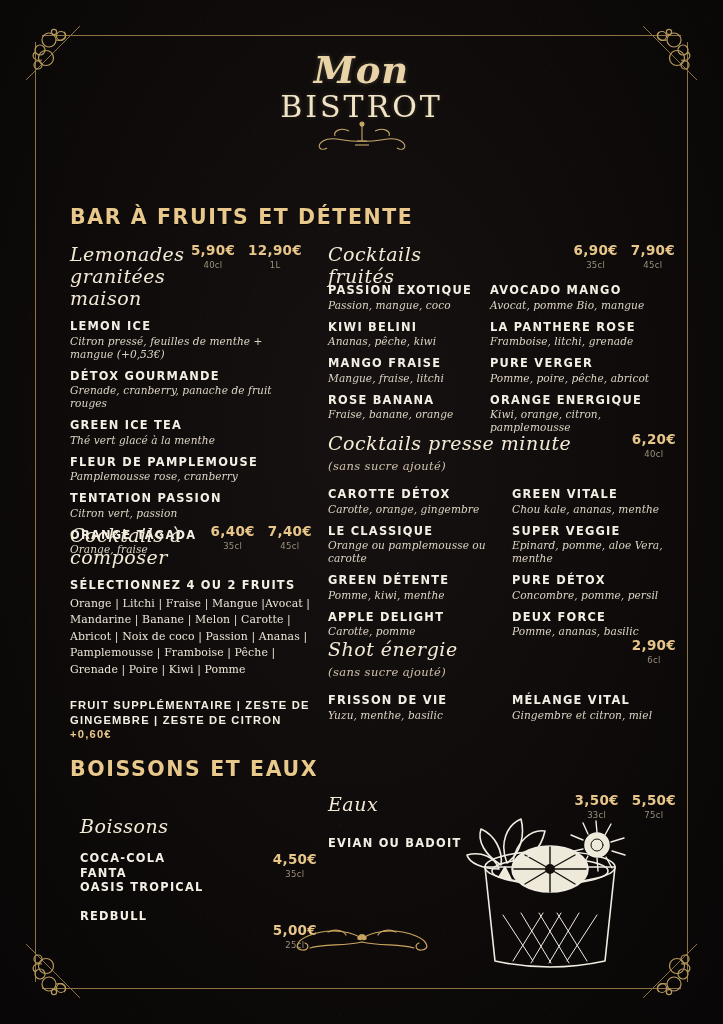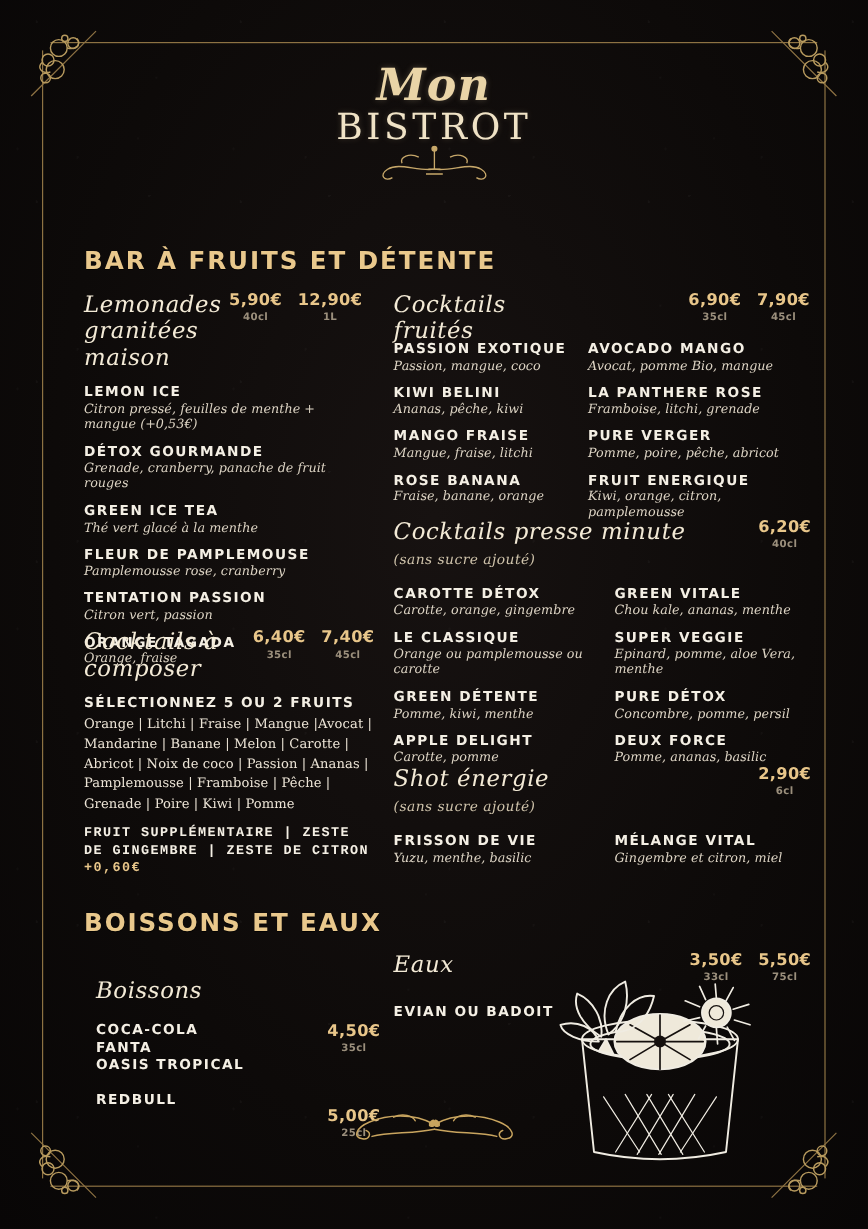--- a/index.html
+++ b/index.html
@@ -70,7 +70,7 @@
     font-family:"DejaVu Sans",sans-serif;font-weight:bold;
     font-size:13.5px;color:#e8c68a;letter-spacing:.3px;text-align:center;line-height:14px;
   }
-  .vol{display:block;font-family:"DejaVu Sans",sans-serif;font-weight:bold;
+  .vol{display:block;font-family:"DejaVu Sans",sans-serif;font-weight:normal;
        font-size:8.5px;color:#9b8f7c;letter-spacing:.3px;margin-top:1px;}
   .price-row{display:flex;gap:13px;justify-content:flex-end;}
 

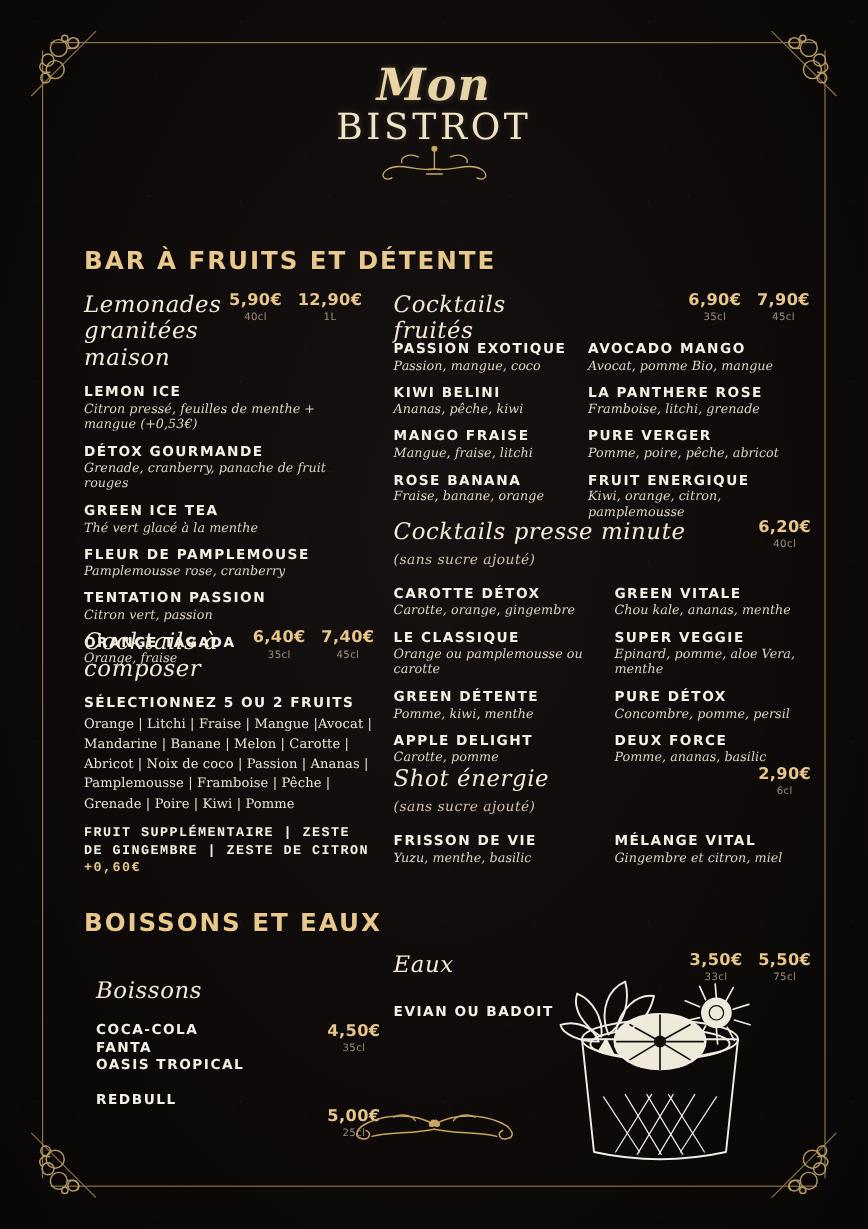--- a/index.html
+++ b/index.html
@@ -304,7 +304,7 @@
       <div class="item-desc">Pomme, poire, pêche, abricot</div>
     </div>
     <div class="item">
-      <div class="item-name">FRUIT ENERGIQUE</div>
+      <div class="item-name">ORANGE ENERGIQUE</div>
       <div class="item-desc">Kiwi, orange, citron, pamplemousse</div>
     </div>
   </div>

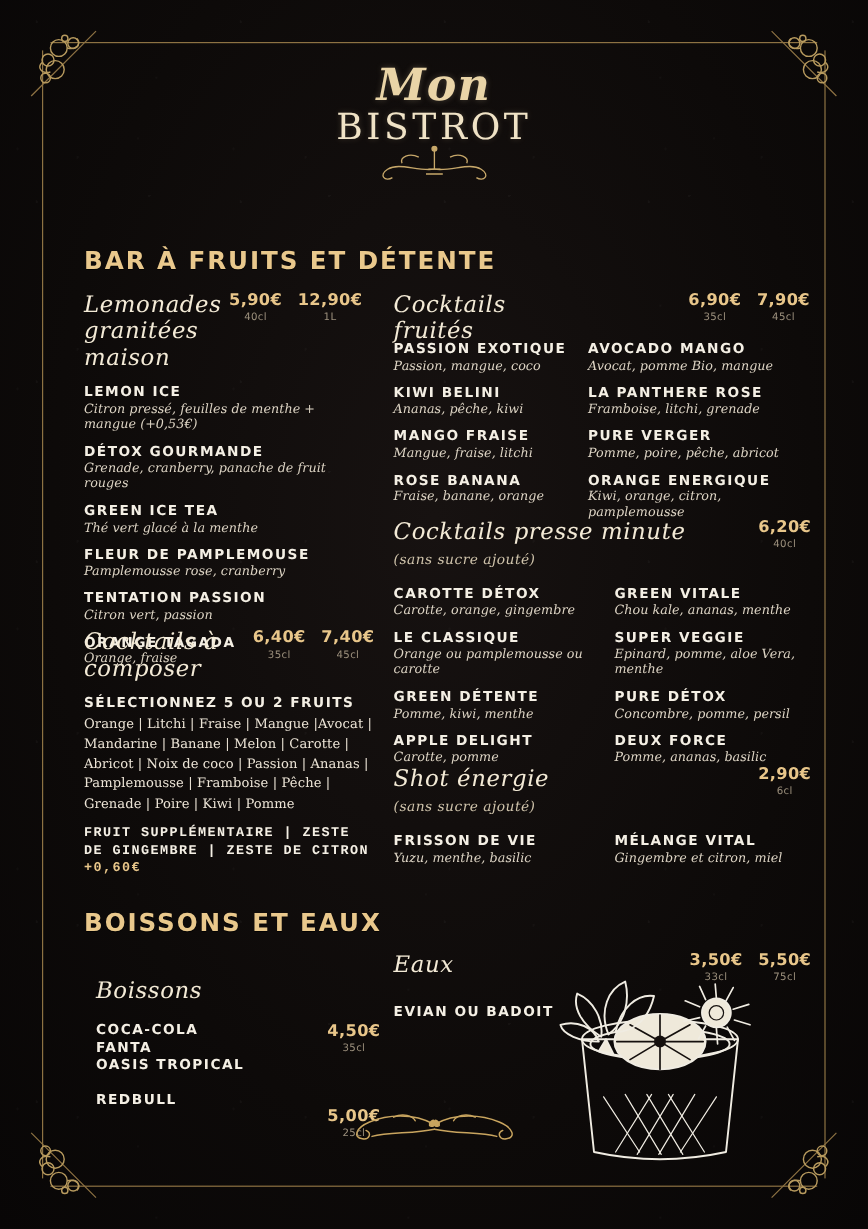--- a/index.html
+++ b/index.html
@@ -252,7 +252,7 @@
         </div>
       </div>
     </div>
-    <div class="item-name" style="margin-bottom:3px">SÉLECTIONNEZ 5 OU 2 FRUITS</div>
+    <div class="item-name" style="margin-bottom:3px">SÉLECTIONNEZ 4 OU 2 FRUITS</div>
     <div class="fruitlist">Orange | Litchi | Fraise | Mangue |Avocat | Mandarine | Banane | Melon | Carotte | Abricot | Noix de coco | Passion | Ananas | Pamplemousse | Framboise | Pêche | Grenade | Poire | Kiwi | Pomme</div>
     <div class="supp">
       <span>FRUIT SUPPLÉMENTAIRE | ZESTE DE GINGEMBRE | ZESTE DE CITRON</span>

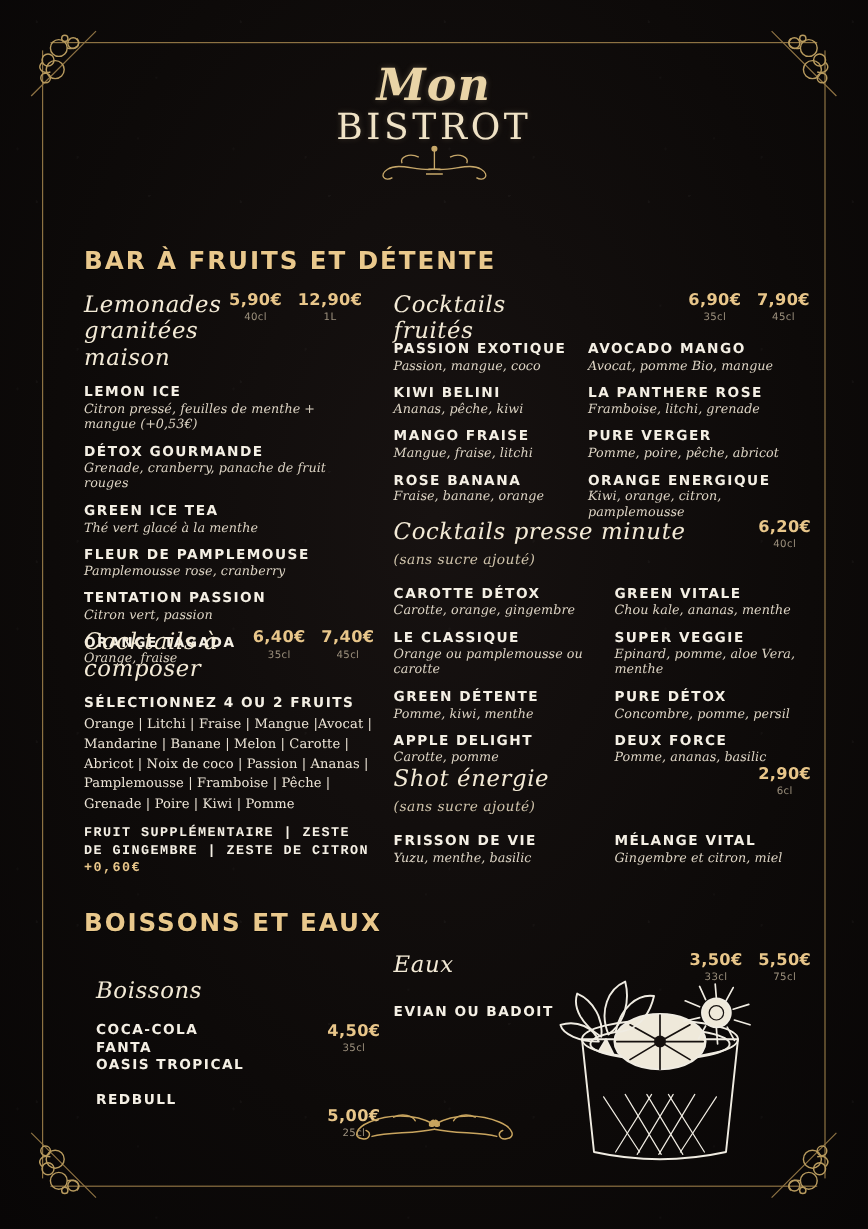--- a/index.html
+++ b/index.html
@@ -106,8 +106,8 @@
     font-size:10.9px;color:#ece4d6;line-height:16.5px;letter-spacing:.1px;
   }
   .supp{
-    font-family:Liberation Mono, monospace;font-weight:bold;
-    font-size:11.2px;letter-spacing:1.2px;color:#f4efe4;line-height:14.5px;margin-top:10px;
+    font-family:Liberation Sans, sans-serif;font-weight:bold;
+    font-size:11.2px;letter-spacing:1.2px;color:#f4efe4;line-height:14.5px;margin-top:20px;
   }
 
   .soda-row{display:flex;justify-content:space-between;align-items:flex-start;}

